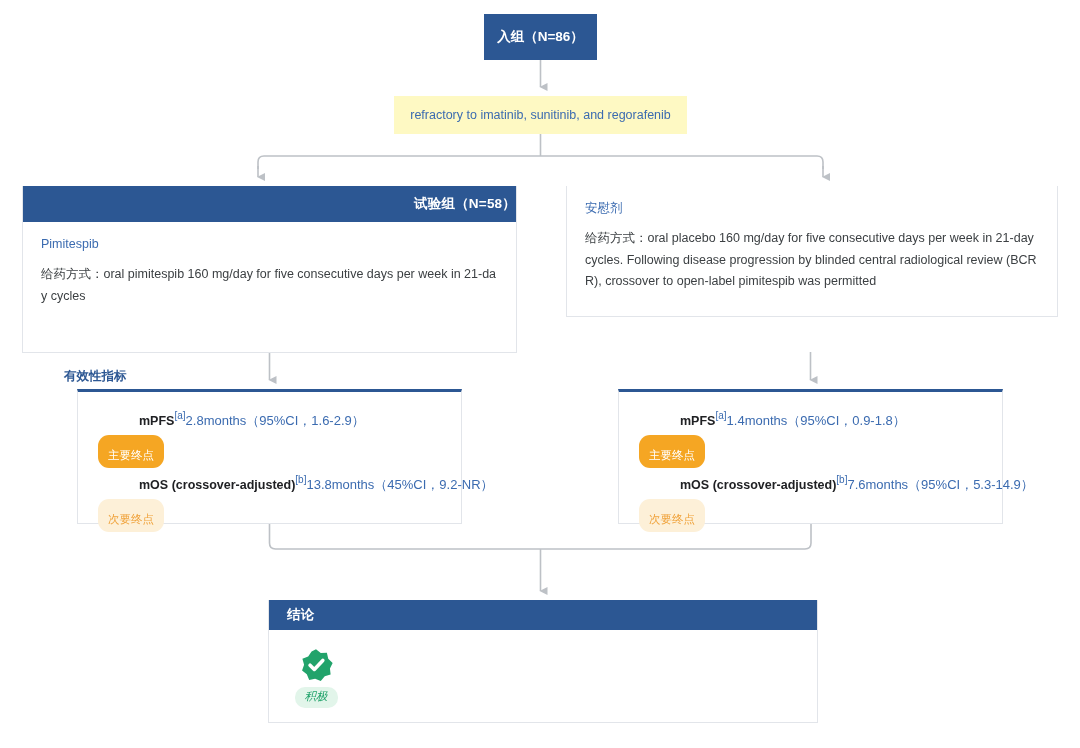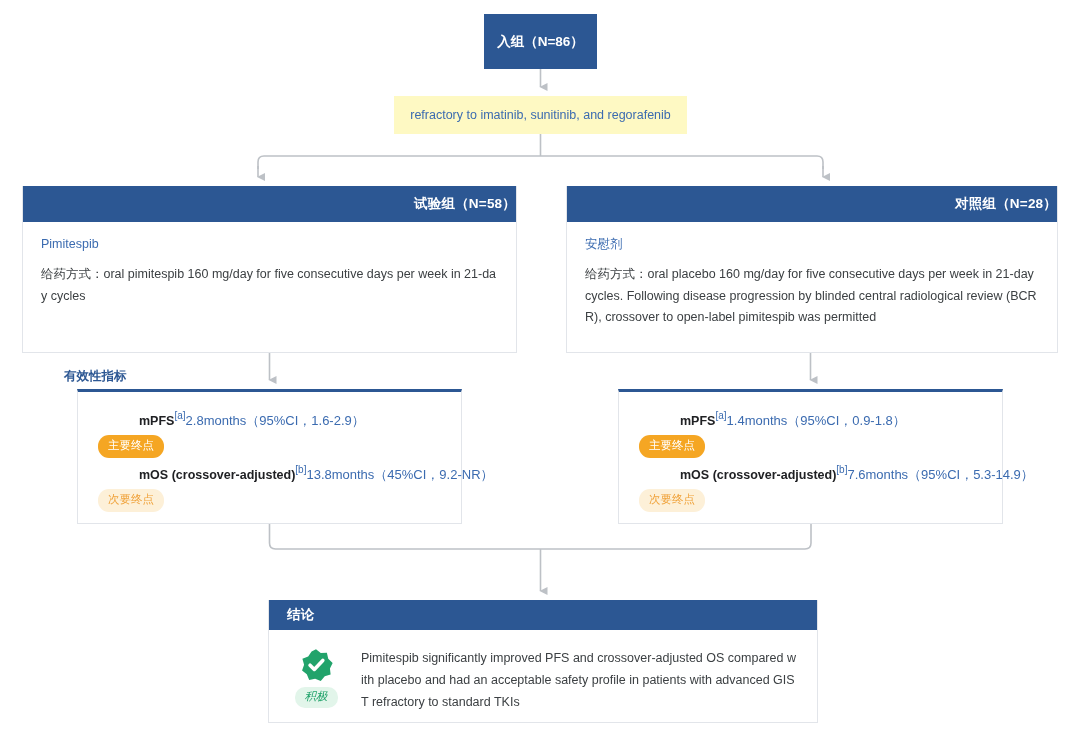--- a/index.html
+++ b/index.html
@@ -34,7 +34,7 @@
 
   
   #entry-node {
-    left: 484px; top: 14px; width: 113px; height: 55px;
+    left: 484px; top: 14px; width: 113px; height: 46px;
     background: #2c5793; color: #fff;
     display: flex; align-items: center; justify-content: center;
     font-size: 13.5px; font-weight: bold;

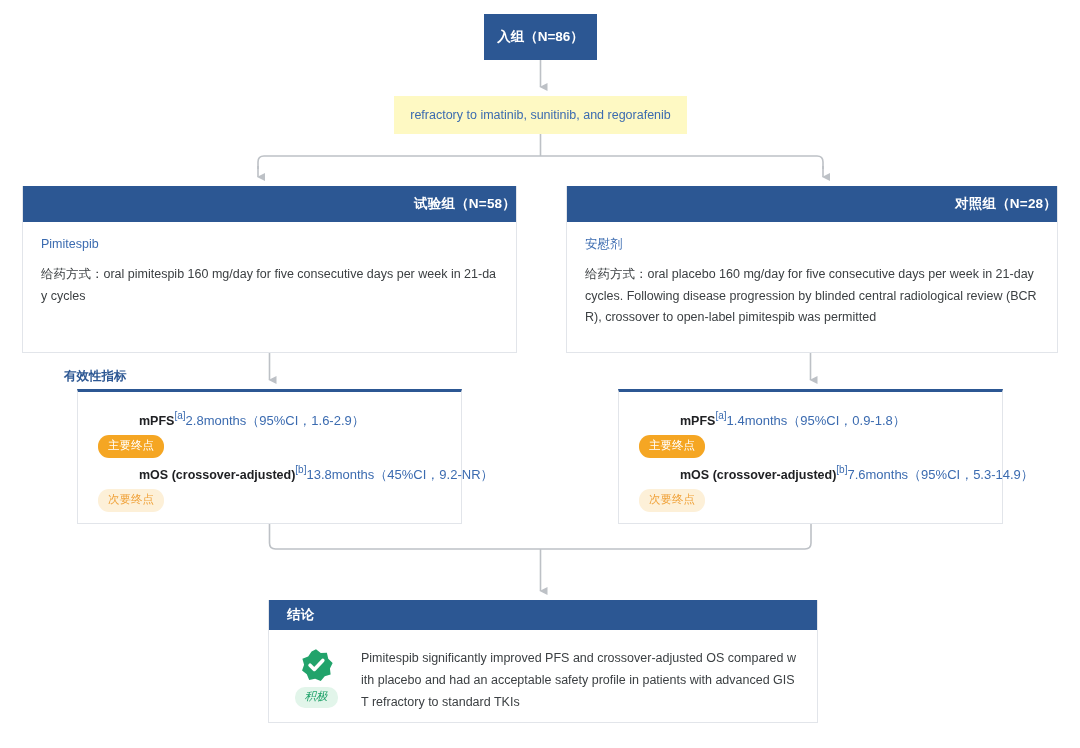--- a/index.html
+++ b/index.html
@@ -172,9 +172,6 @@
   </div>
 
   <div class="node hdr-box" id="arm-right">
-    <div class="hdr-bar arm-head">
-      <span>对照组（N=28）</span>
-    </div>
     <div class="arm-body">
       <p class="arm-drug">安慰剂</p>
       <p class="arm-dose">给药方式：oral placebo 160 mg/day for five consecutive days per week in 21-day cycles. Following disease progression by blinded central radiological review (BCRR), crossover to open-label pimitespib was permitted</p>

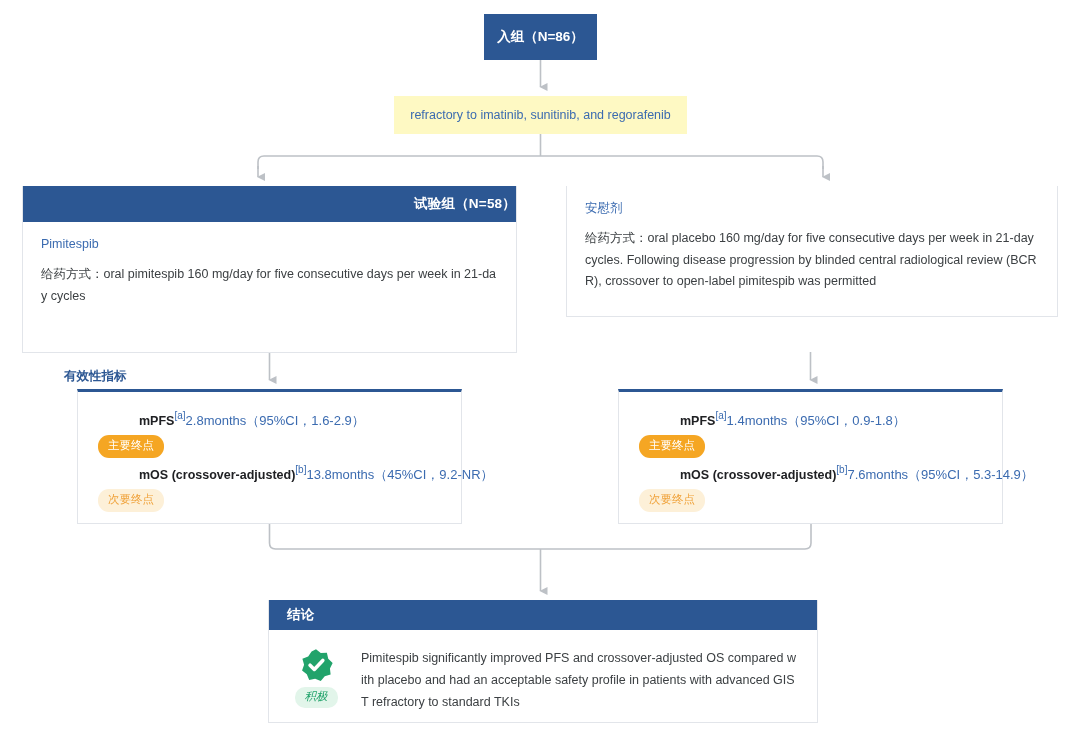--- a/index.html
+++ b/index.html
@@ -88,7 +88,7 @@
   .pill {
     display: inline-block; margin-top: 5px;
     border-radius: 11px; font-size: 11.5px; line-height: 1;
-    padding: 5px 10px 6px 10px;
+    padding: 15px 10px 6px 10px;
   }
   .pill-primary   { background: #f5a623; color: #ffffff; }
   .pill-secondary { background: #fdf0d8; color: #f0a33c; }

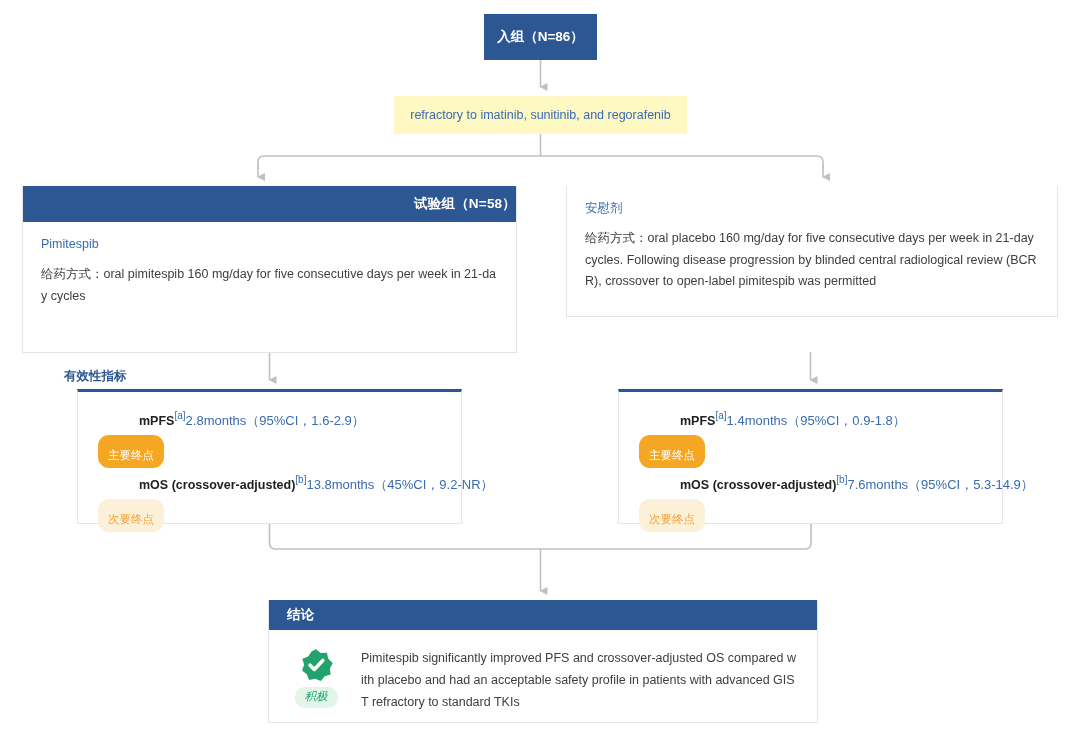--- a/index.html
+++ b/index.html
@@ -225,7 +225,6 @@
         </svg>
         <span class="badge-pill">积极</span>
       </div>
-      <div class="concl-text">Pimitespib significantly improved PFS and crossover-adjusted OS compared with placebo and had an acceptable safety profile in patients with advanced GIST refractory to standard TKIs</div>
     </div>
   </div>
 

